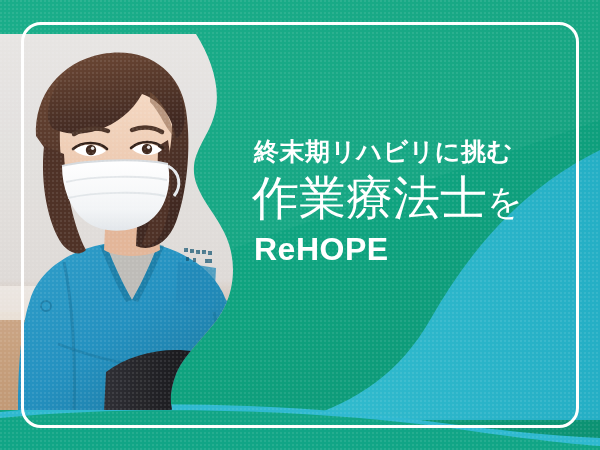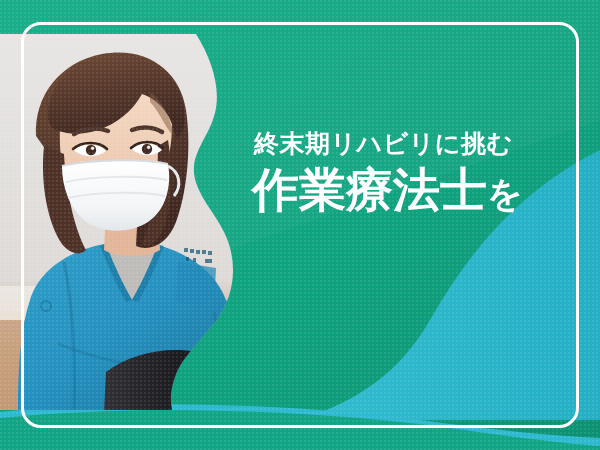--- a/index.html
+++ b/index.html
@@ -30,7 +30,7 @@
   
   .copy{
     position:absolute;
-    left:252px;top:128px;
+    left:252px;top:136px;
     width:330px;
     color:#ffffff;
   }

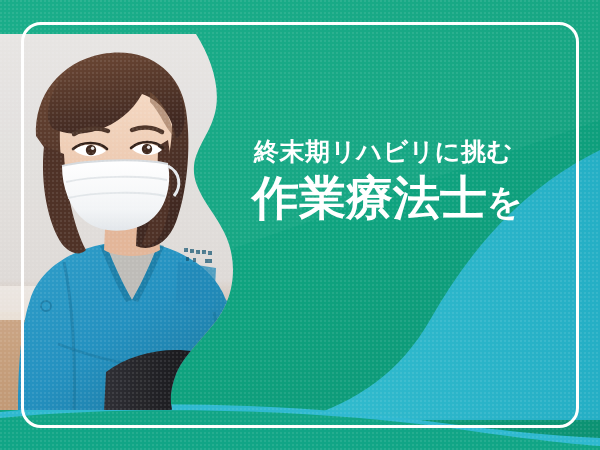--- a/index.html
+++ b/index.html
@@ -44,7 +44,7 @@
   }
   .headline{
     margin:0;
-    font-weight:700;
+    font-weight:400;
     line-height:1.06;
     letter-spacing:0px;
     white-space:nowrap;

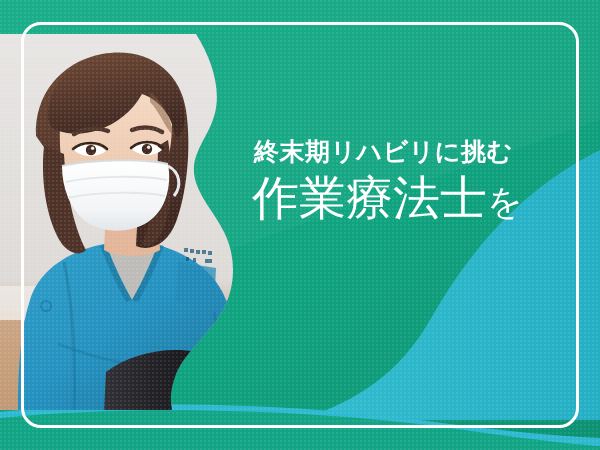--- a/index.html
+++ b/index.html
@@ -280,6 +280,7 @@
         <span>作業療法士</span><span class="particle">を</span>
       </span>
     </h1>
+    <p class="brand">ReHOPE</p>
   </div>
 
   <div class="frame"></div>

